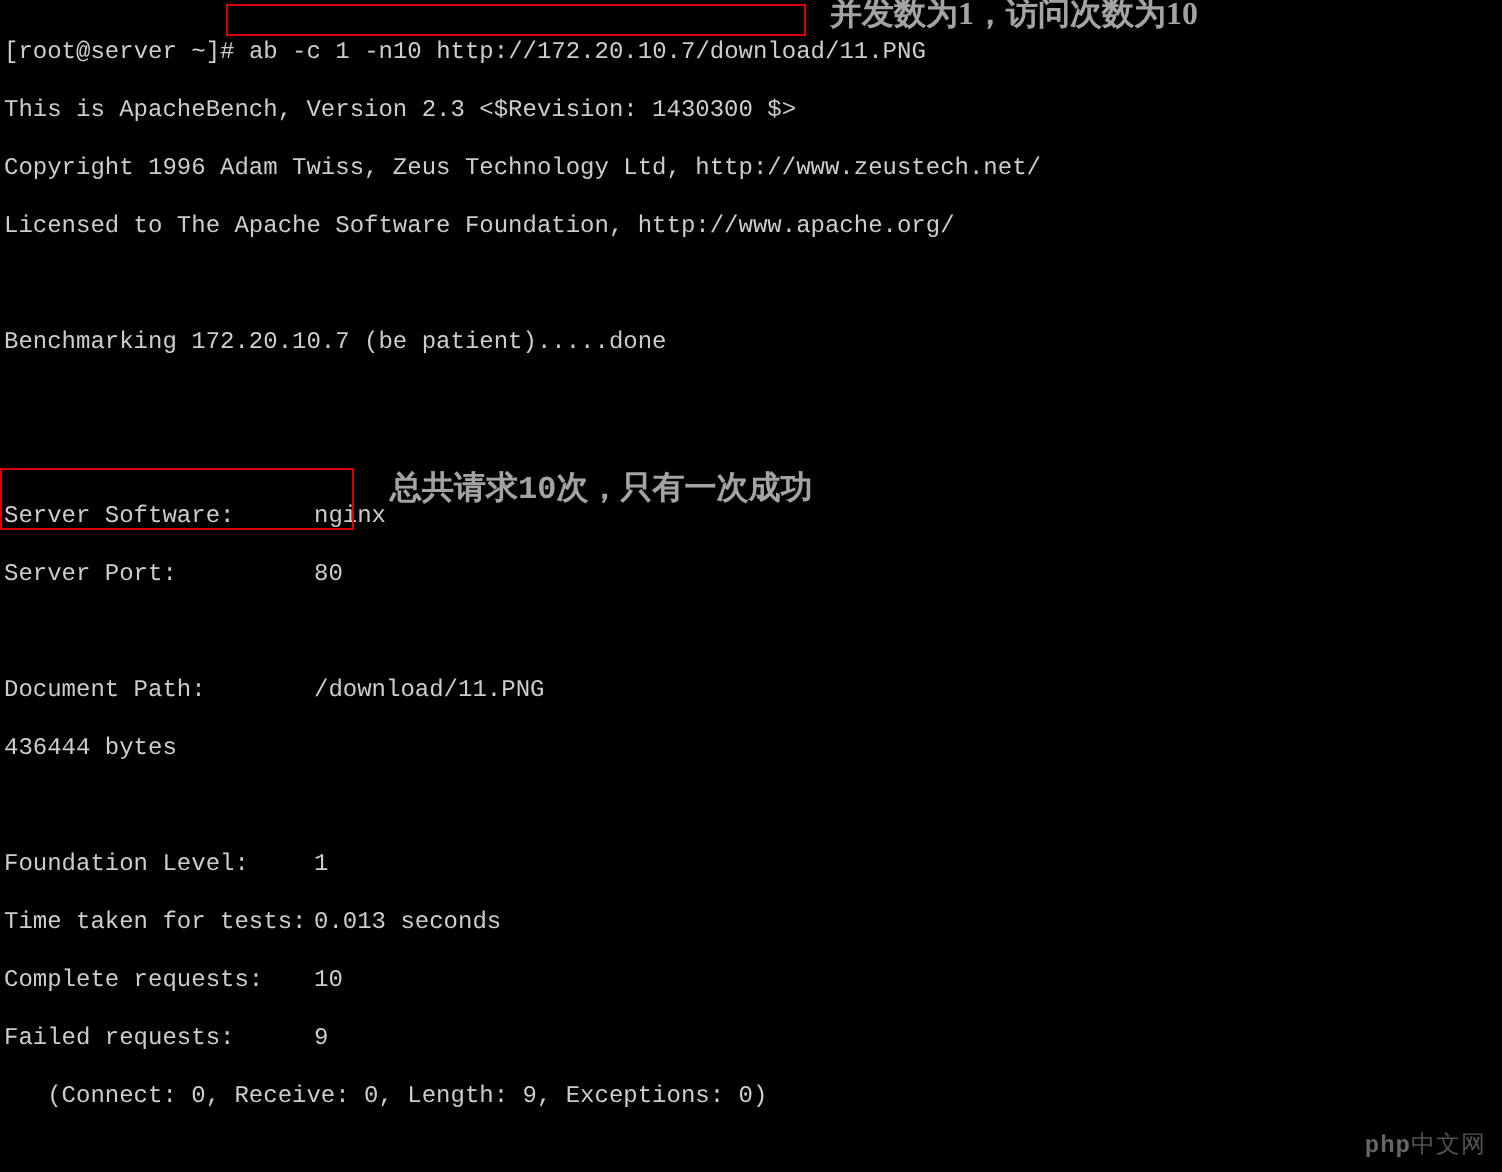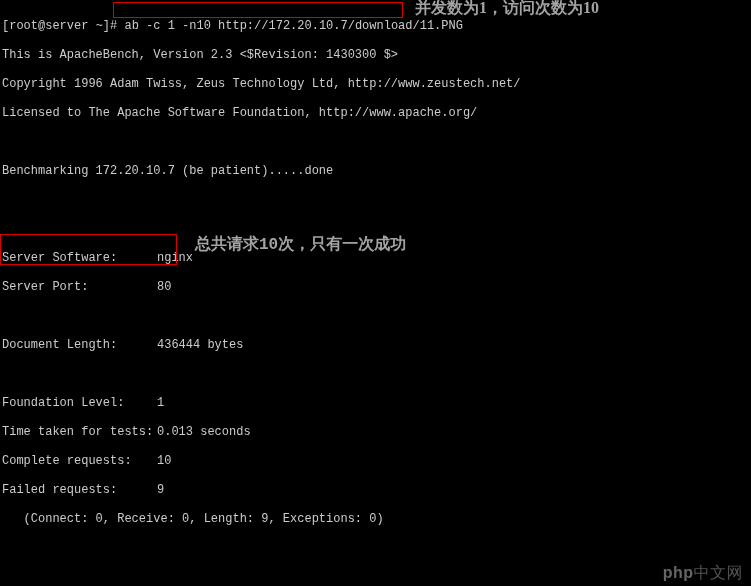--- a/index.html
+++ b/index.html
@@ -61,6 +61,7 @@
 <span class="row kv"><span class="label">Server Software:</span><span>nginx</span></span>
 <span class="row kv"><span class="label">Server Port:</span><span>80</span></span>
 <span class="row">&nbsp;</span>
+<span class="row kv"><span class="label">Document Path:</span><span>/download/11.PNG</span></span>
 <span class="row kv"><span class="label">Document Length:</span><span>436444 bytes</span></span>
 <span class="row">&nbsp;</span>
 <span class="row kv"><span class="label">Foundation Level:</span><span>1</span></span>

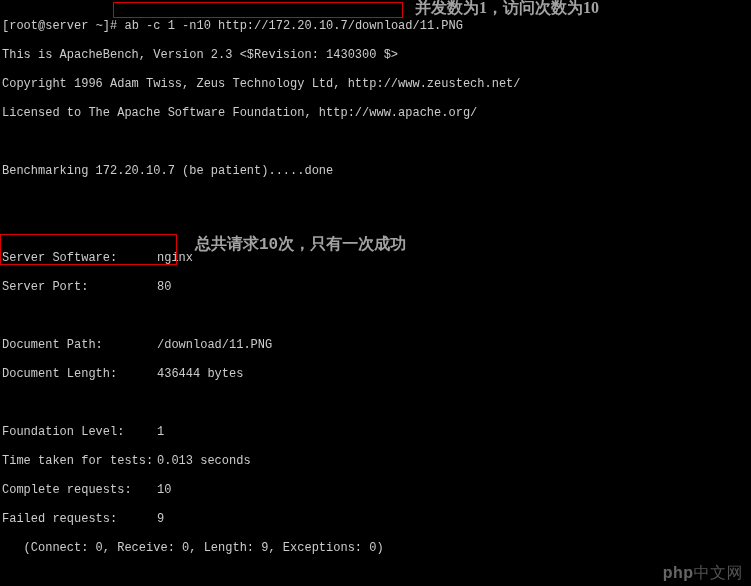--- a/index.html
+++ b/index.html
@@ -62,7 +62,7 @@
 <span class="row kv"><span class="label">Server Port:</span><span>80</span></span>
 <span class="row">&nbsp;</span>
 <span class="row kv"><span class="label">Document Path:</span><span>/download/11.PNG</span></span>
-<span class="row kv"><span class="label">Document Length:</span><span>436444 bytes</span></span>
+<span class="row kv"><span>436444 bytes</span></span>
 <span class="row">&nbsp;</span>
 <span class="row kv"><span class="label">Foundation Level:</span><span>1</span></span>
 <span class="row kv"><span class="label">Time taken for tests:</span><span>0.013 seconds</span></span>

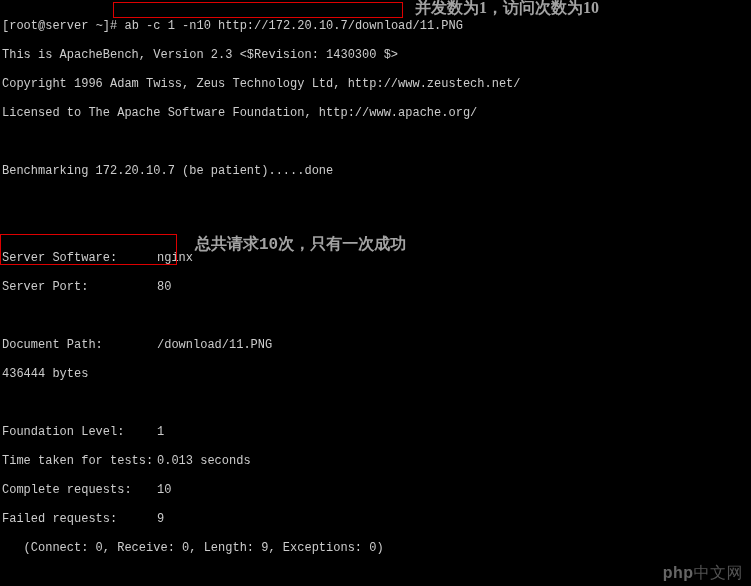--- a/index.html
+++ b/index.html
@@ -39,8 +39,8 @@
     right: 8px;
     bottom: 6px;
     color: #888;
-    font-family: Liberation Sans, sans-serif;
-    font-size: 16px;
+    font-family: Liberation Mono, monospace;
+    font-size: 12px;
     letter-spacing: 0.5px;
     opacity: 0.6;
   }

